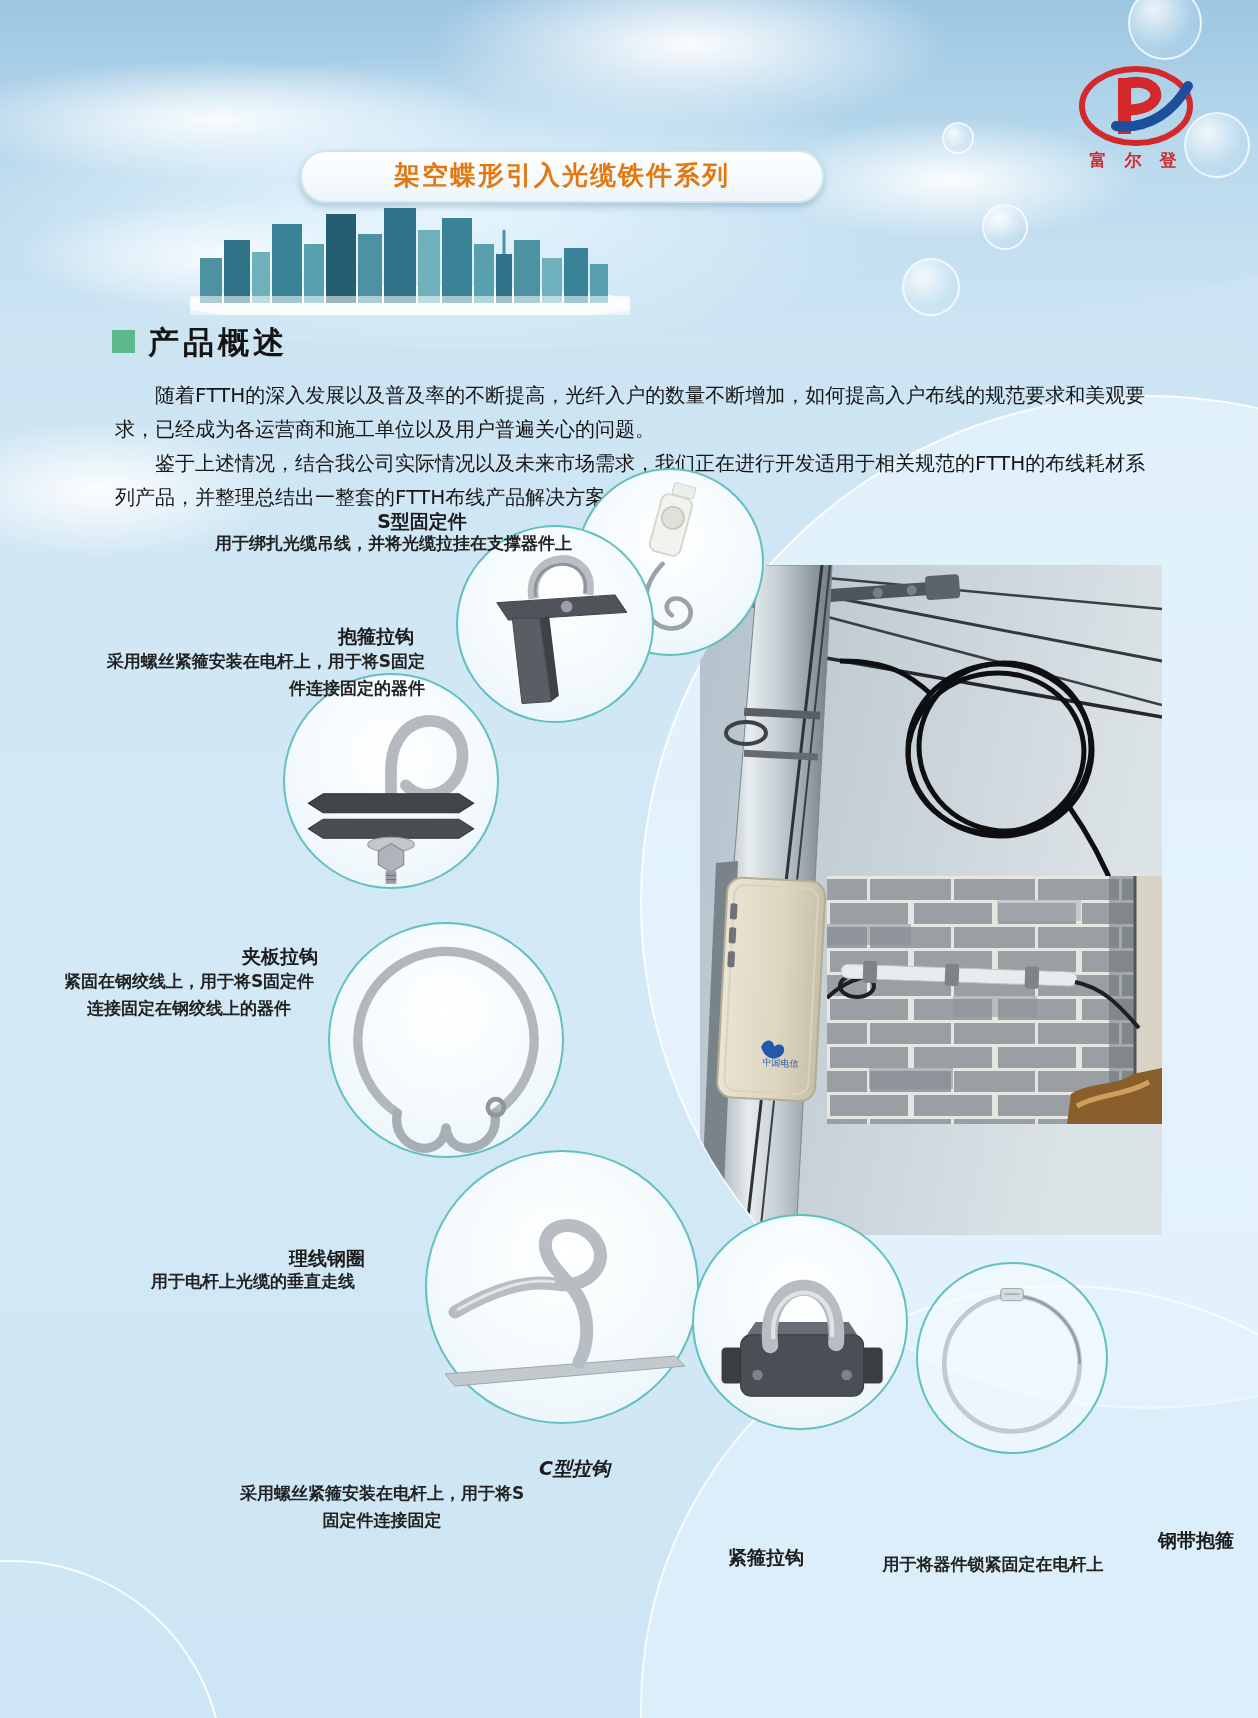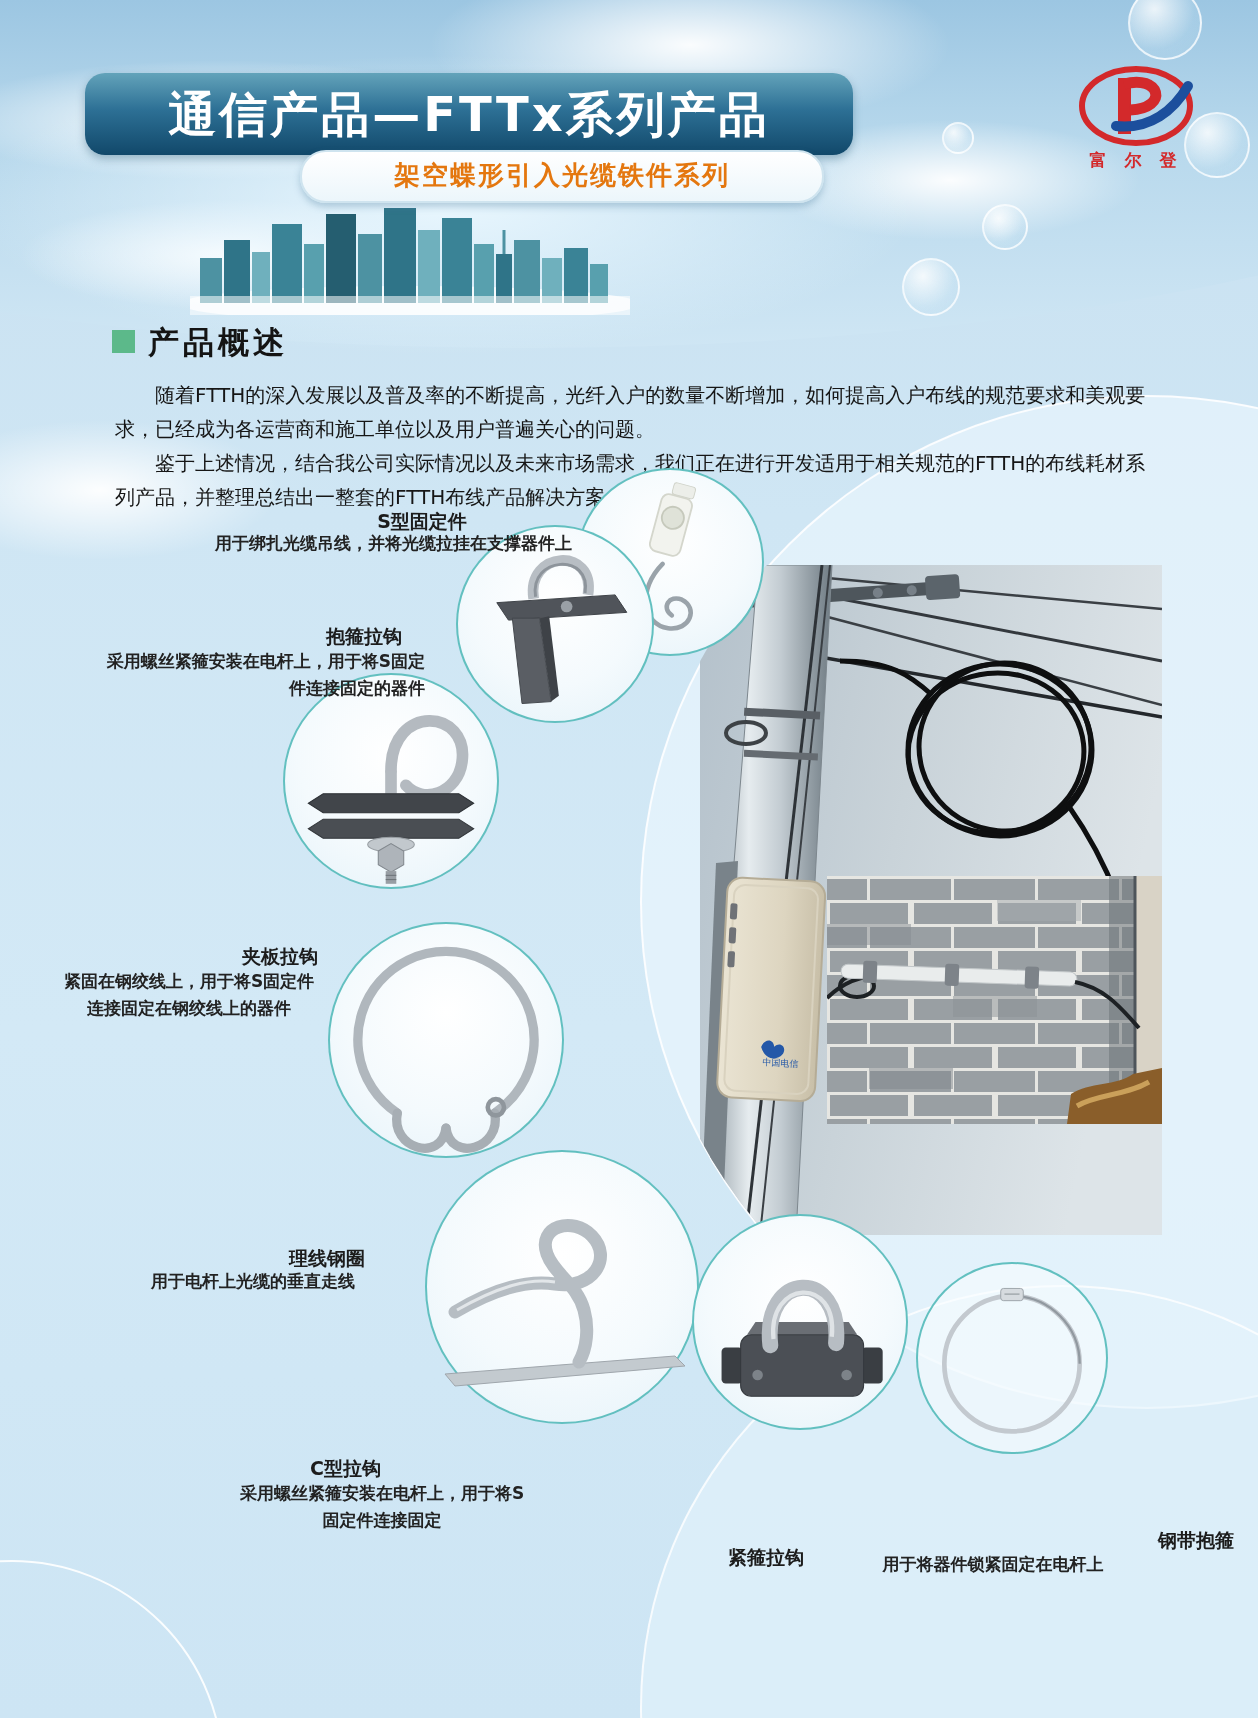--- a/index.html
+++ b/index.html
@@ -75,9 +75,6 @@
   <div class="abs br-circle"></div>
   <div class="abs bl-arc"></div>
 
-  <div class="abs banner">
-    <span>通信产品—FTTx系列产品</span>
-  </div>
   <div class="abs logo">
     <svg viewBox="0 0 160 112">
       <ellipse cx="78" cy="42" rx="54" ry="37" fill="none" stroke="#d3292b" stroke-width="6"></ellipse>

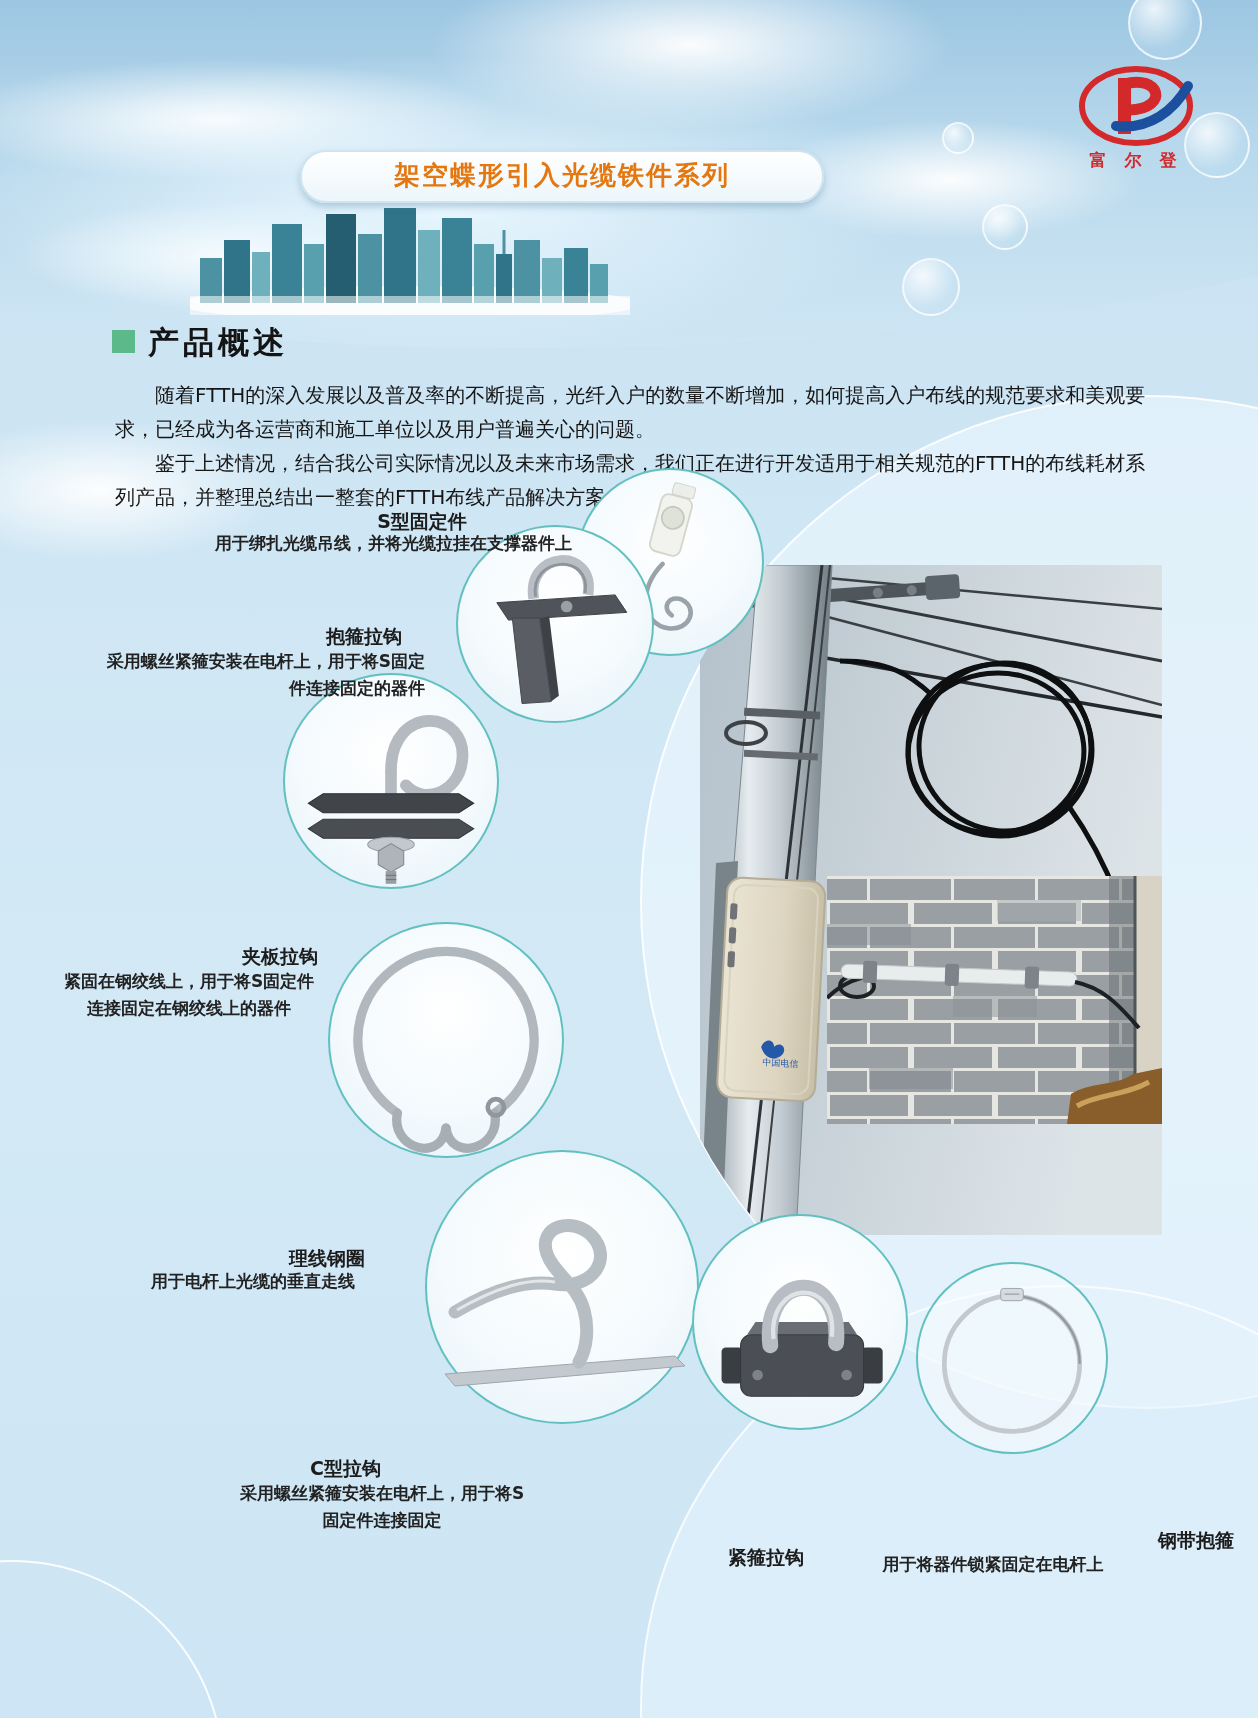--- a/index.html
+++ b/index.html
@@ -143,7 +143,7 @@
       <circle cx="112" cy="82" r="6" fill="#9aa0a6"></circle>
     </svg>
   </div>
-  <div class="abs pname" style="left:152px;top:624px;width:250px;text-align:right;">抱箍拉钩</div>
+  <div class="abs pname" style="left:164px;top:624px;width:250px;text-align:right;">抱箍拉钩</div>
   <div class="abs pdesc" style="left:103px;top:648px;width:322px;text-align:right;">采用螺丝紧箍安装在电杆上，用于将S固定件连接固定的器件</div>
 
   <div class="abs pcircle" style="left:283px;top:673px;width:212px;height:212px;">

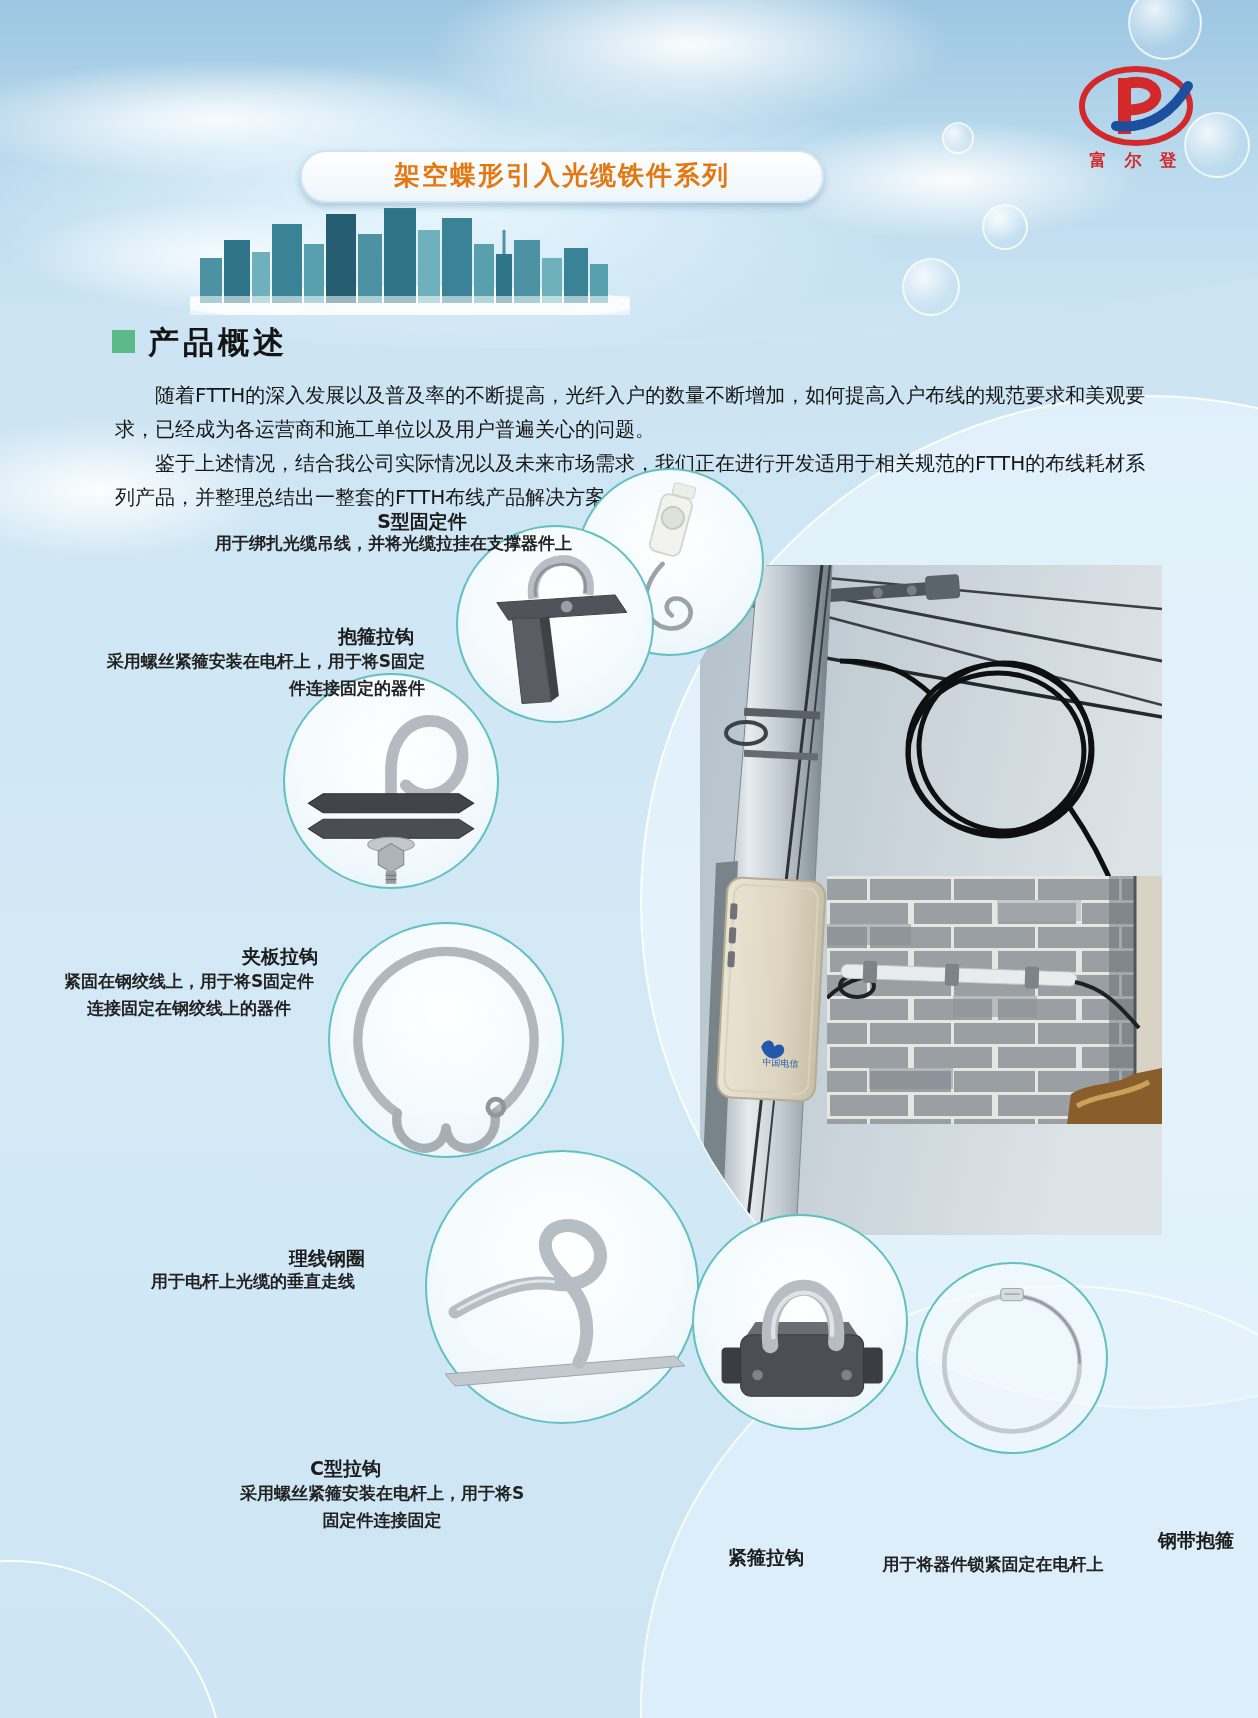--- a/index.html
+++ b/index.html
@@ -180,7 +180,7 @@
       <path d="M30,158 C72,134 102,126 128,130" fill="none" stroke="#e2e6e9" stroke-width="3"></path>
     </svg>
   </div>
-  <div class="abs pname" style="left:310px;top:1456px;width:300px;text-align:left;">C型拉钩</div>
+  <div class="abs pname" style="left:310px;top:1456px;width:300px;text-align:right;font-style:italic;">C型拉钩</div>
   <div class="abs pdesc" style="left:232px;top:1480px;width:300px;text-align:center;">采用螺丝紧箍安装在电杆上，用于将S固定件连接固定</div>
 
   <div class="abs pcircle" style="left:692px;top:1214px;width:212px;height:212px;">

